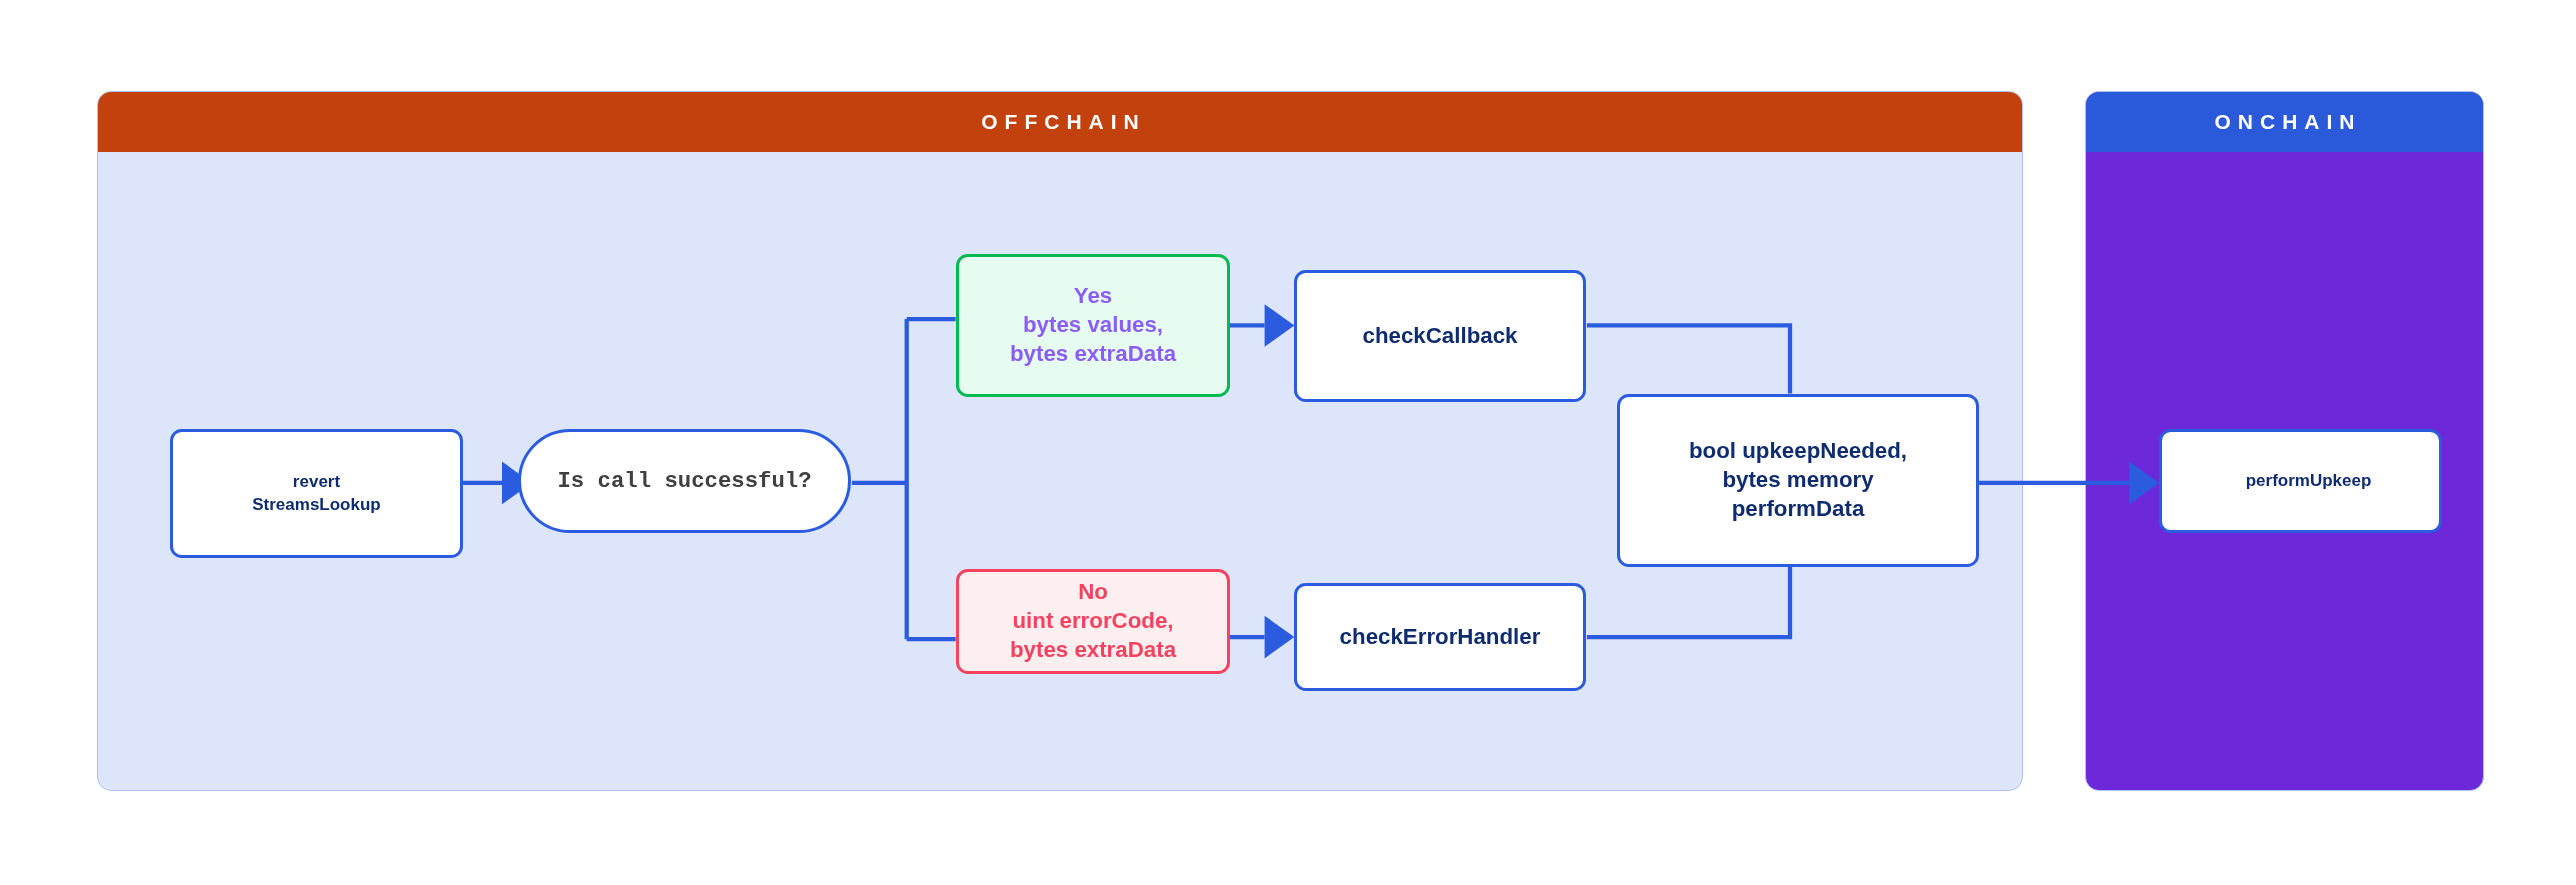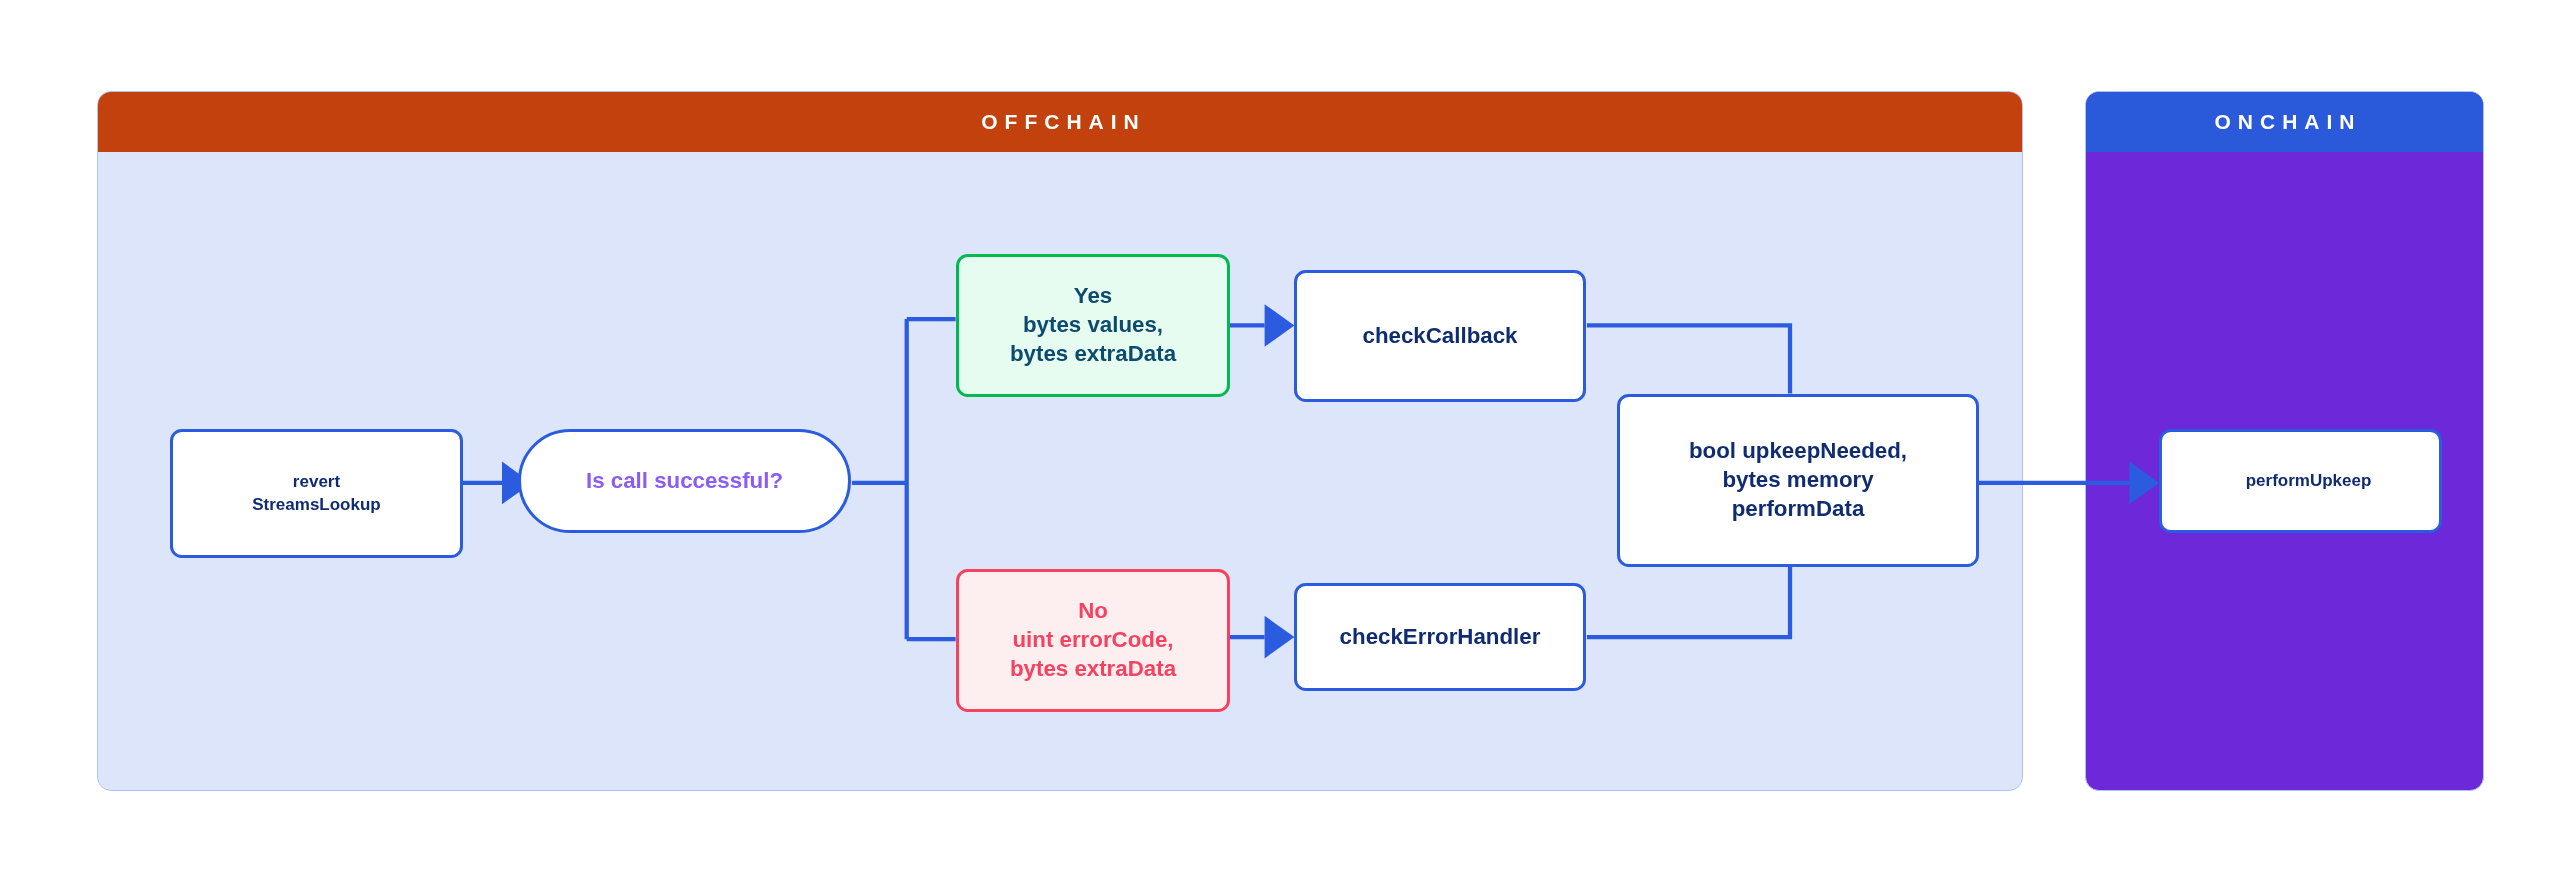--- a/index.html
+++ b/index.html
@@ -90,7 +90,7 @@
   .node-green {
     background: #e6fcf0;
     border: 3.2px solid #00ba51;
-    color: #0c4a6e;
+    color: #8b5cf6;
     text-align: center;
   }
   .node-red {

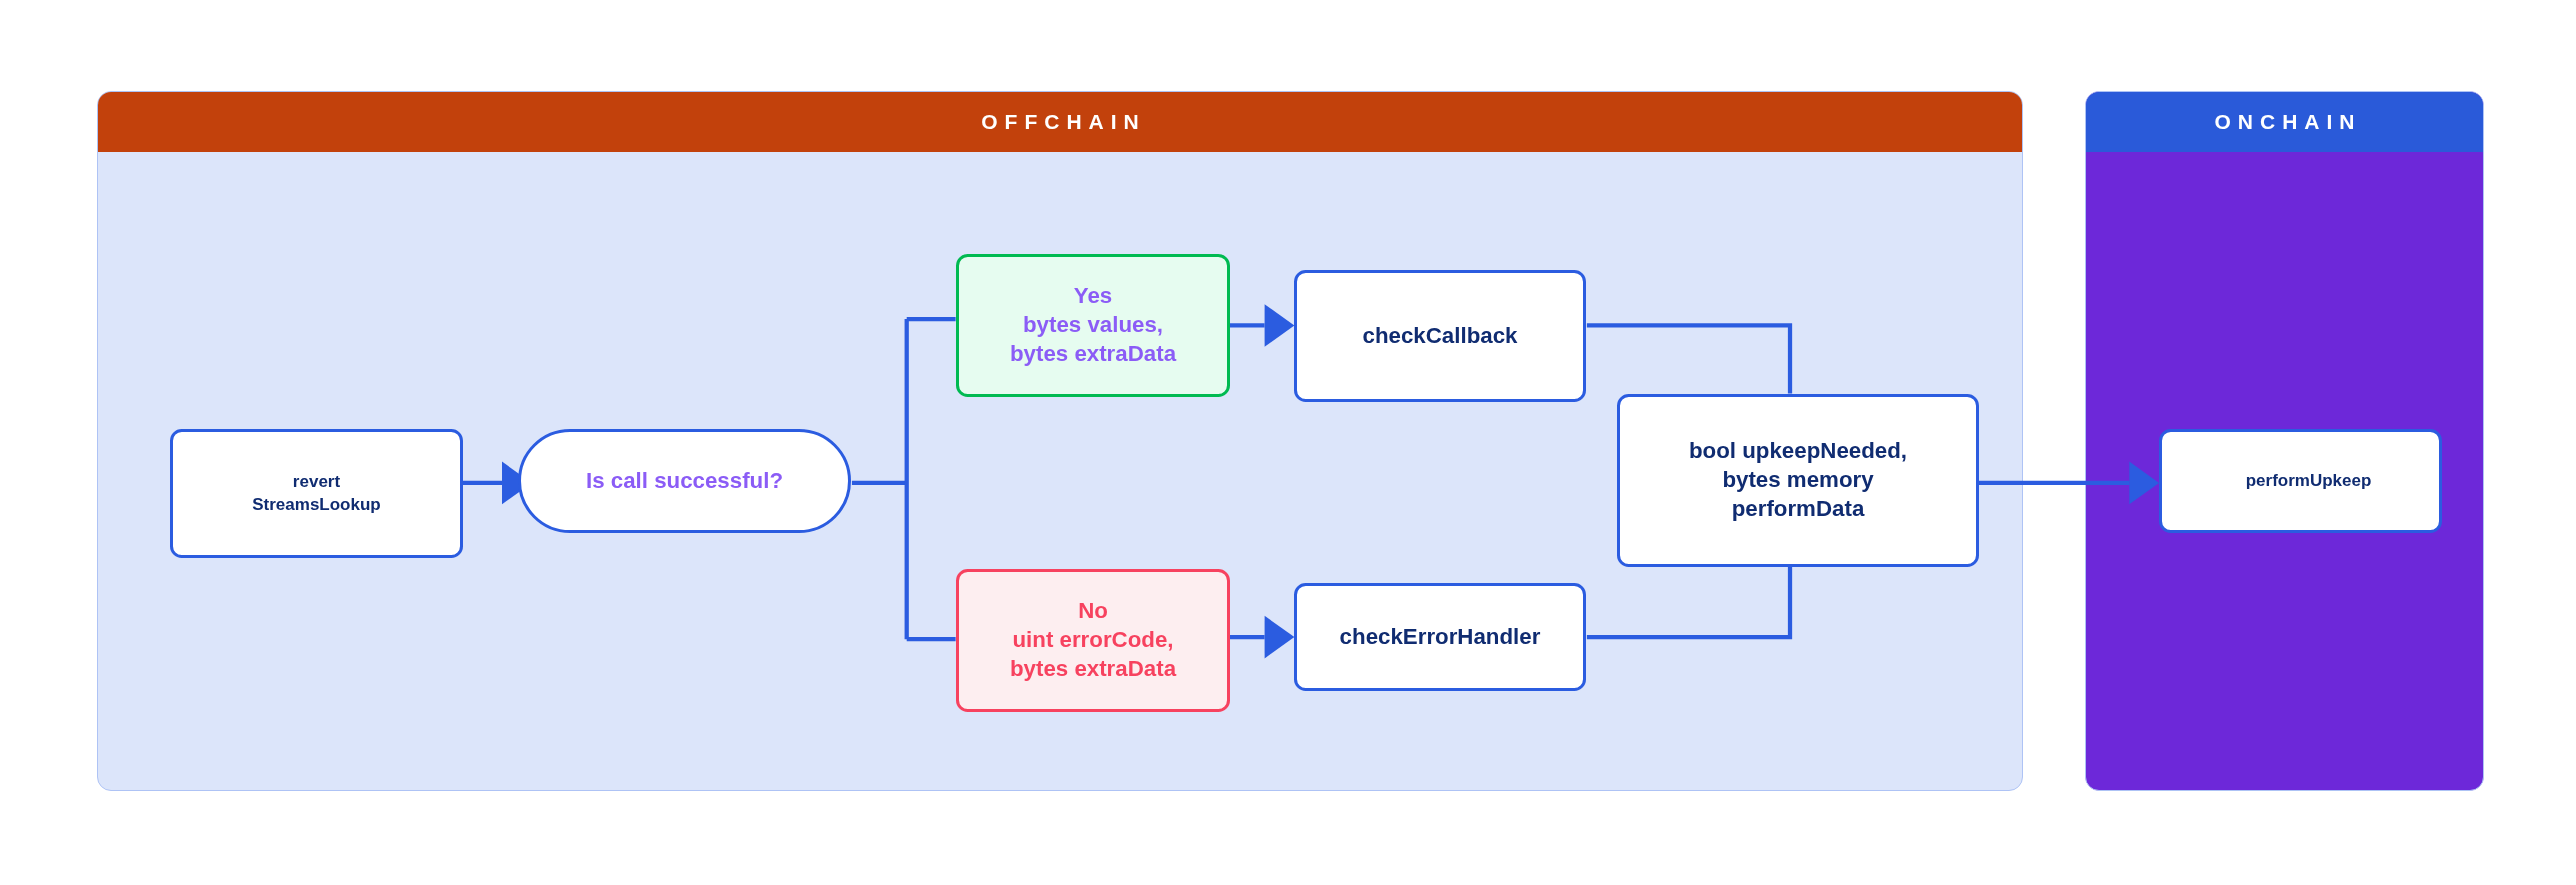--- a/index.html
+++ b/index.html
@@ -84,8 +84,9 @@
   .node-pill {
     background: #ffffff;
     border: 3.2px solid #2b5ce0;
-    color: #8b5cf6;
+    color: #404040;
     border-radius: 531px;
+    font-family: Liberation Mono, monospace;
   }
   .node-green {
     background: #e6fcf0;

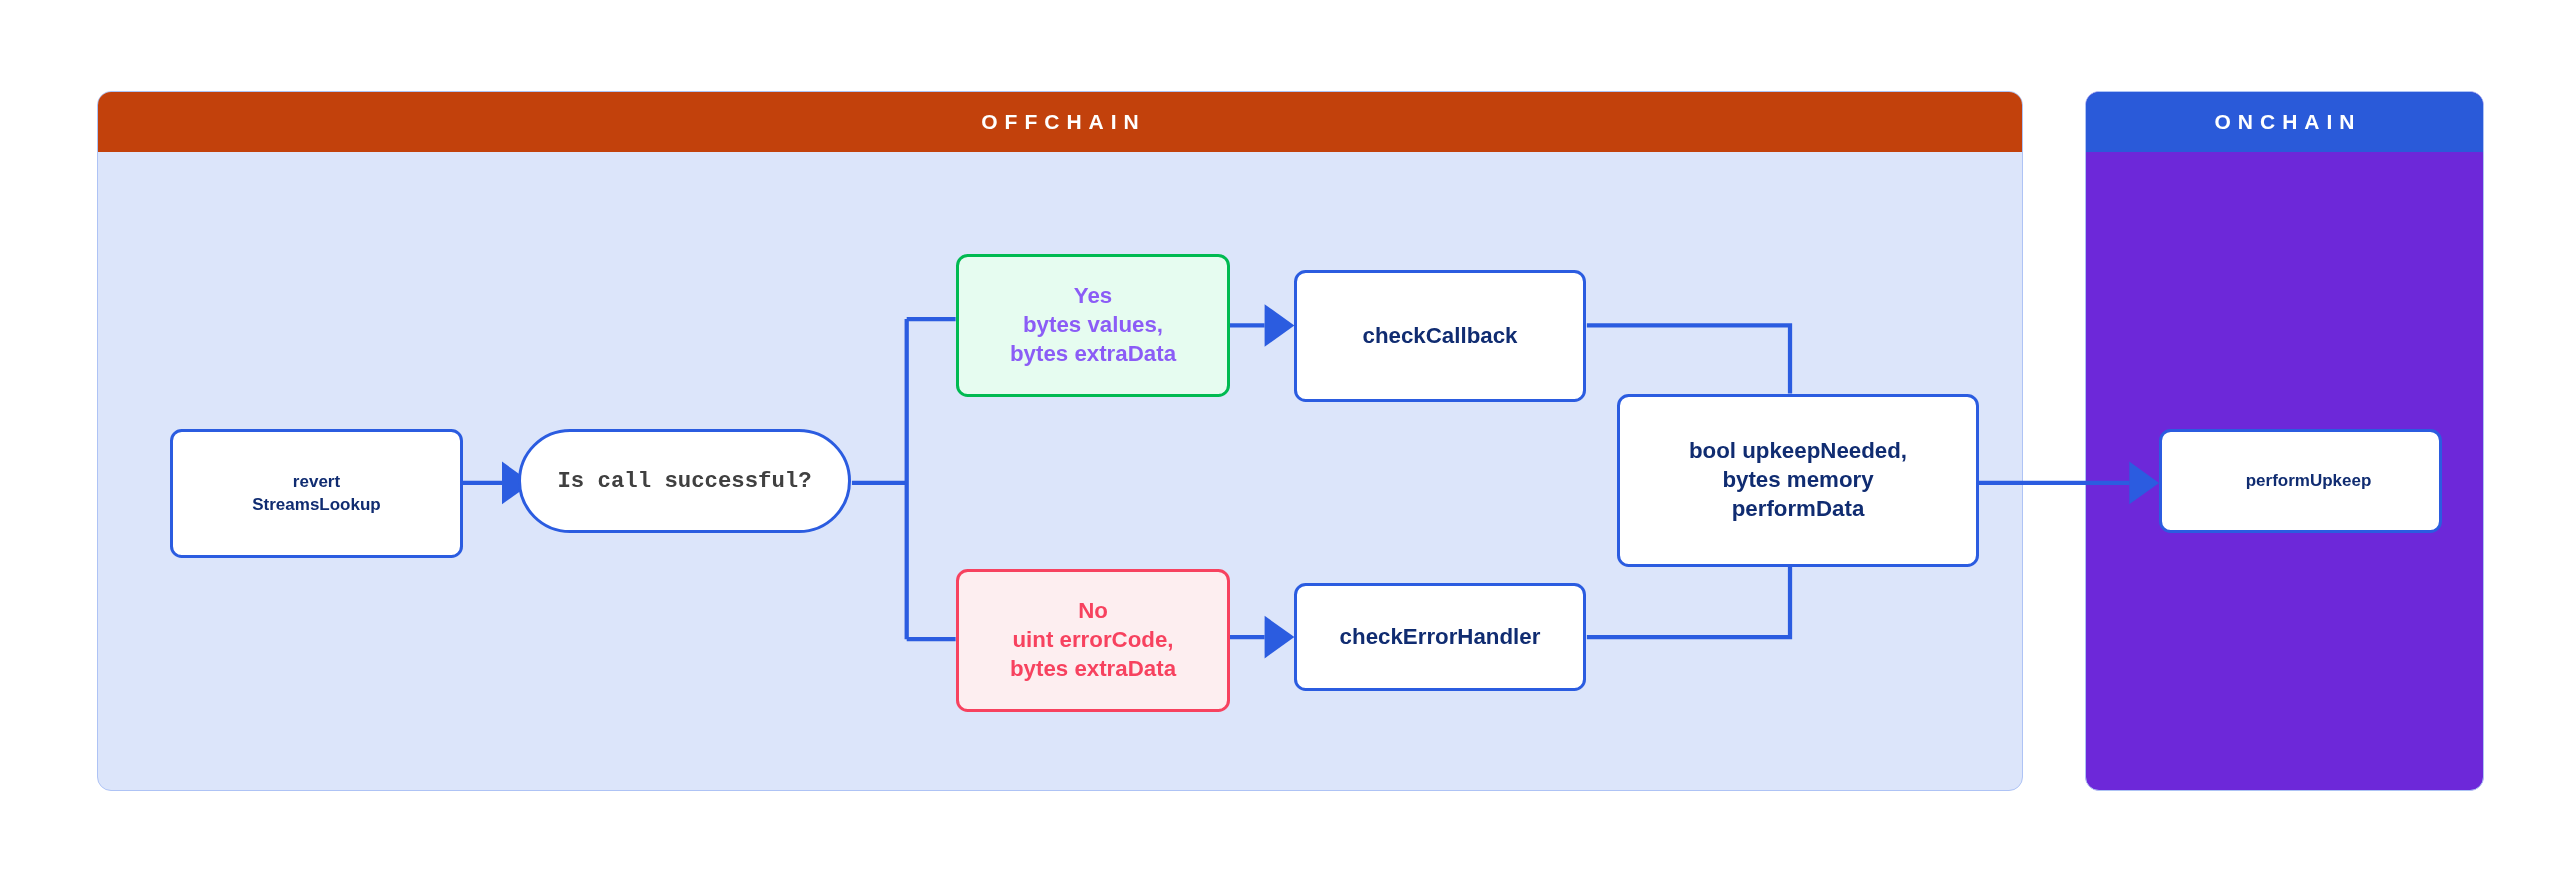--- a/index.html
+++ b/index.html
@@ -103,7 +103,7 @@
   #node-revert        { left: 170px;  top: 429px;  width: 293px;  height: 129px; font-size: 17px; }
   #node-decision      { left: 518px;  top: 429px;  width: 333px;  height: 104px; font-size: 22.3px; }
   #node-yes          { left: 956px; top: 254px;  width: 274px;  height: 143px; font-size: 22.3px; }
-  #node-no           { left: 956px; top: 569px; width: 274px;  height: 143px; font-size: 22.3px; }
+  #node-no           { left: 956px; top: 569px; width: 274px;  height: 105px; font-size: 22.3px; }
   #node-checkcallback { left: 1294px; top: 270px;  width: 292px;  height: 132px; font-size: 22.3px; }
   #node-checkerror    { left: 1294px; top: 583px; width: 292px;  height: 108px; font-size: 22.3px; }
   #node-upkeepneeded  { left: 1617px; top: 394px;  width: 362px;  height: 173px; font-size: 22.3px; }

